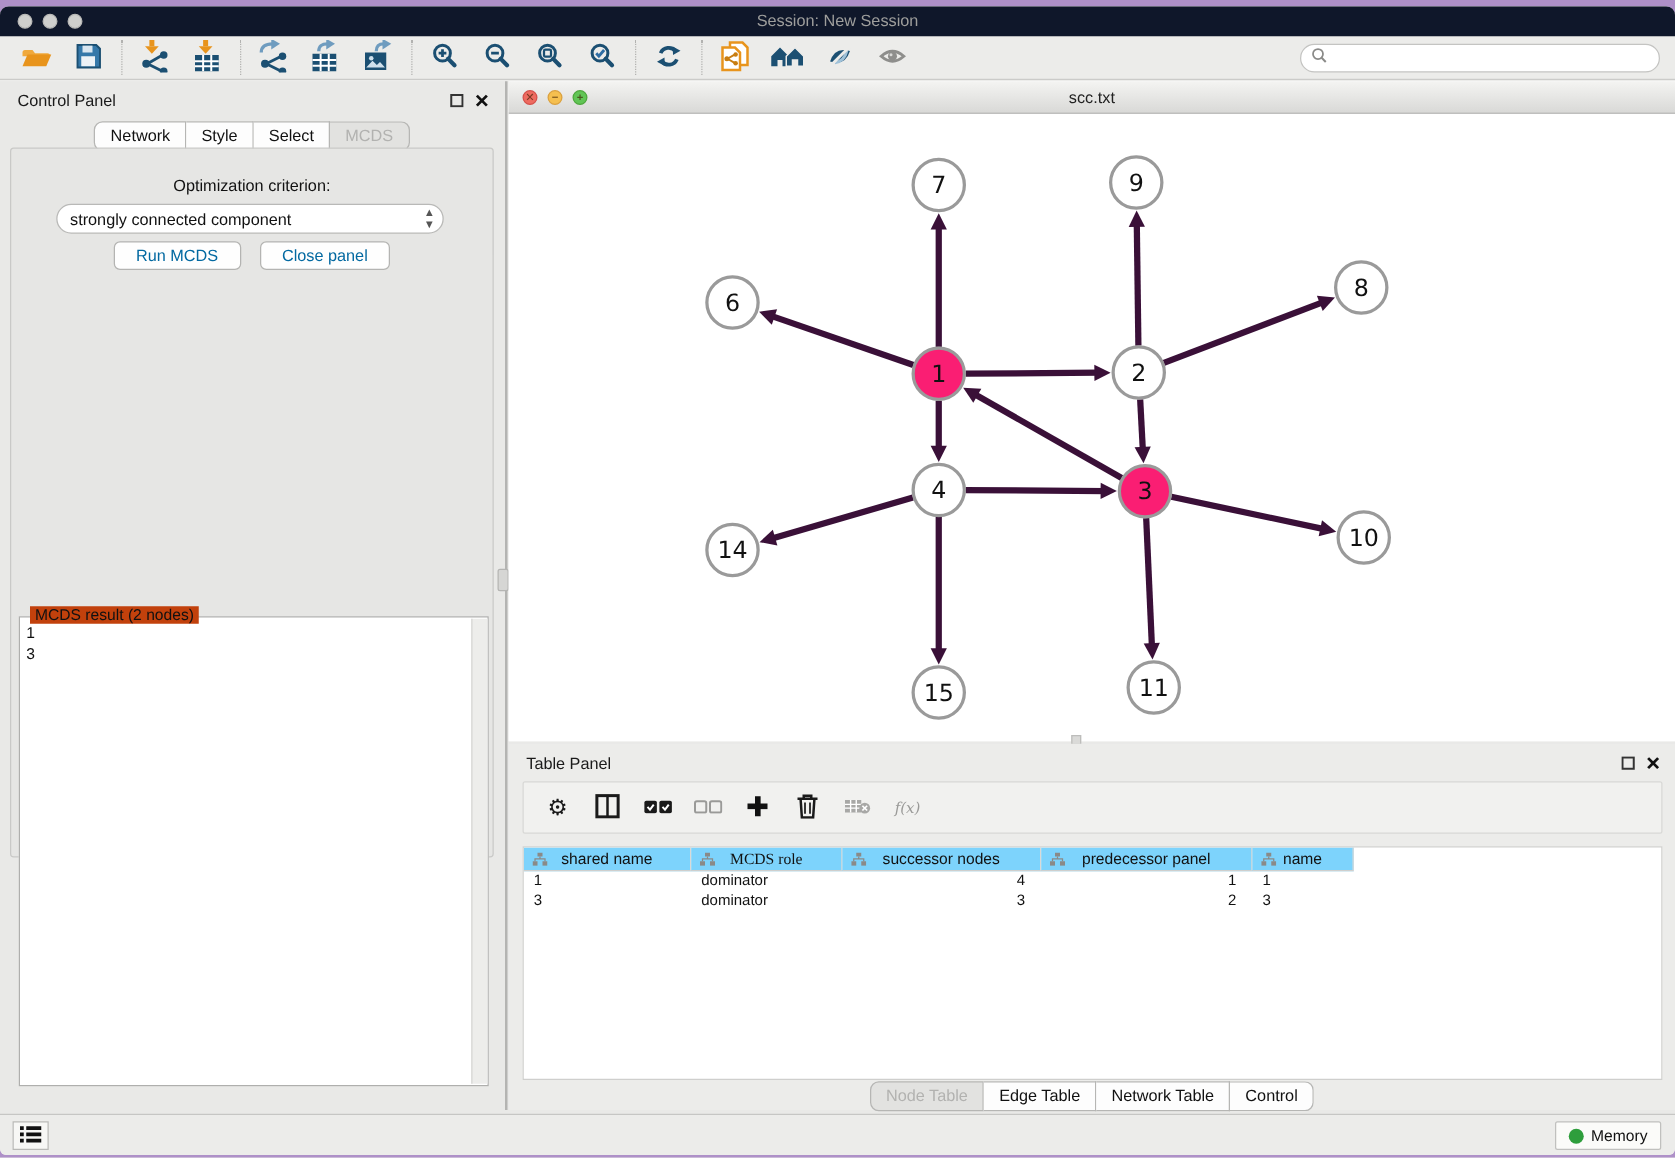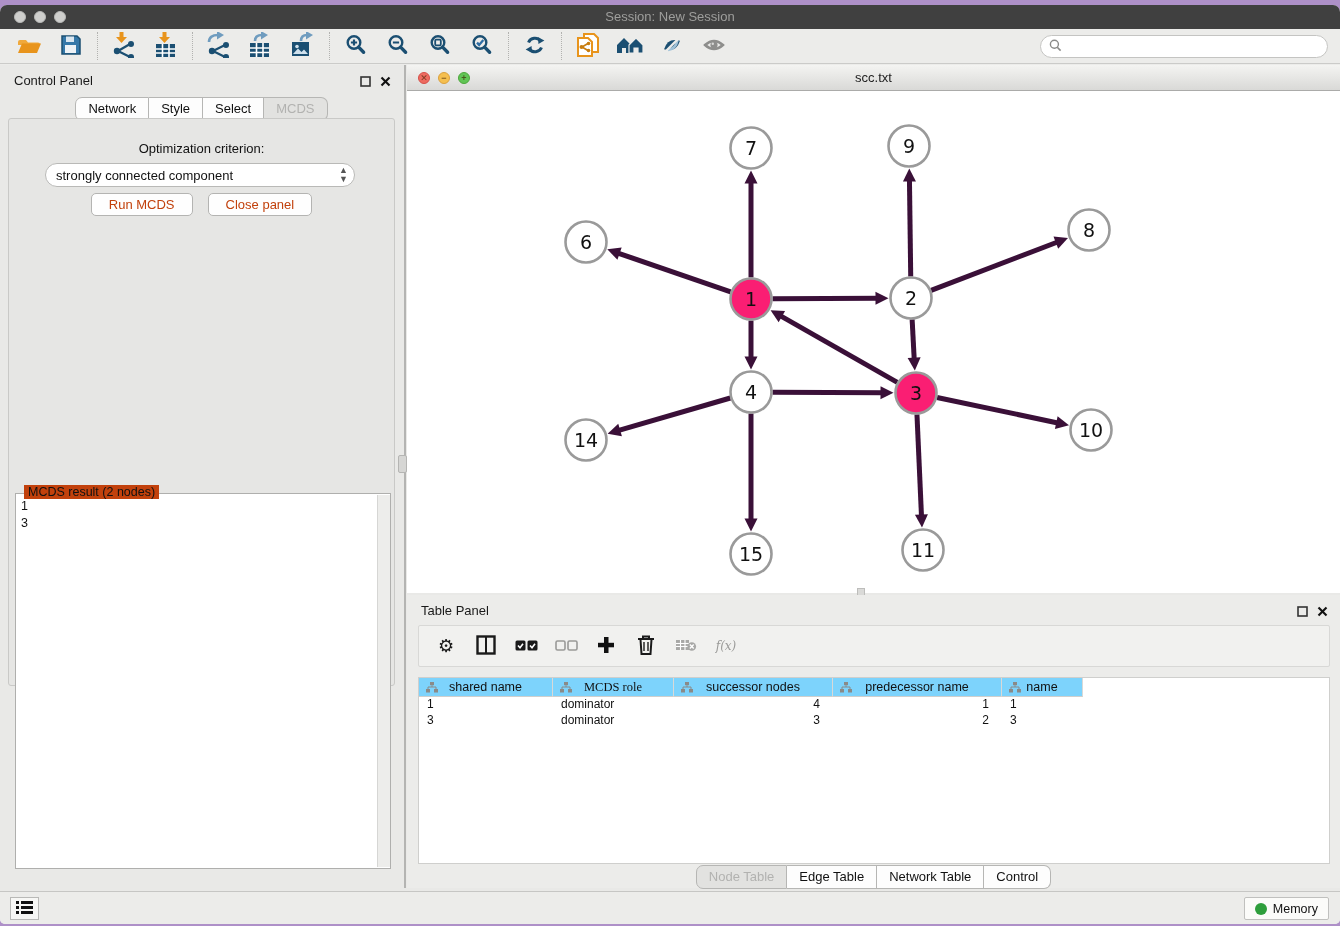--- a/index.html
+++ b/index.html
@@ -10,7 +10,7 @@
          background:#ECECEA; border-radius:7px 7px 5px 5px; overflow:hidden; }
 
   
-  .titlebar { position:absolute; left:0; top:0; width:100%; height:24px; background:#404040; }
+  .titlebar { position:absolute; left:0; top:0; width:100%; height:24px; background:#0f172a; }
   .mac-dots { position:absolute; left:14px; top:6px; display:flex; gap:8px; }
   .mac-dot { width:12px; height:12px; border-radius:50%; background:#CFCFCD; border:1px solid #B8B8B6; }
   .win-title { position:absolute; left:0; right:0; top:4px; text-align:center; font-size:13px; color:#9E9E9C; }

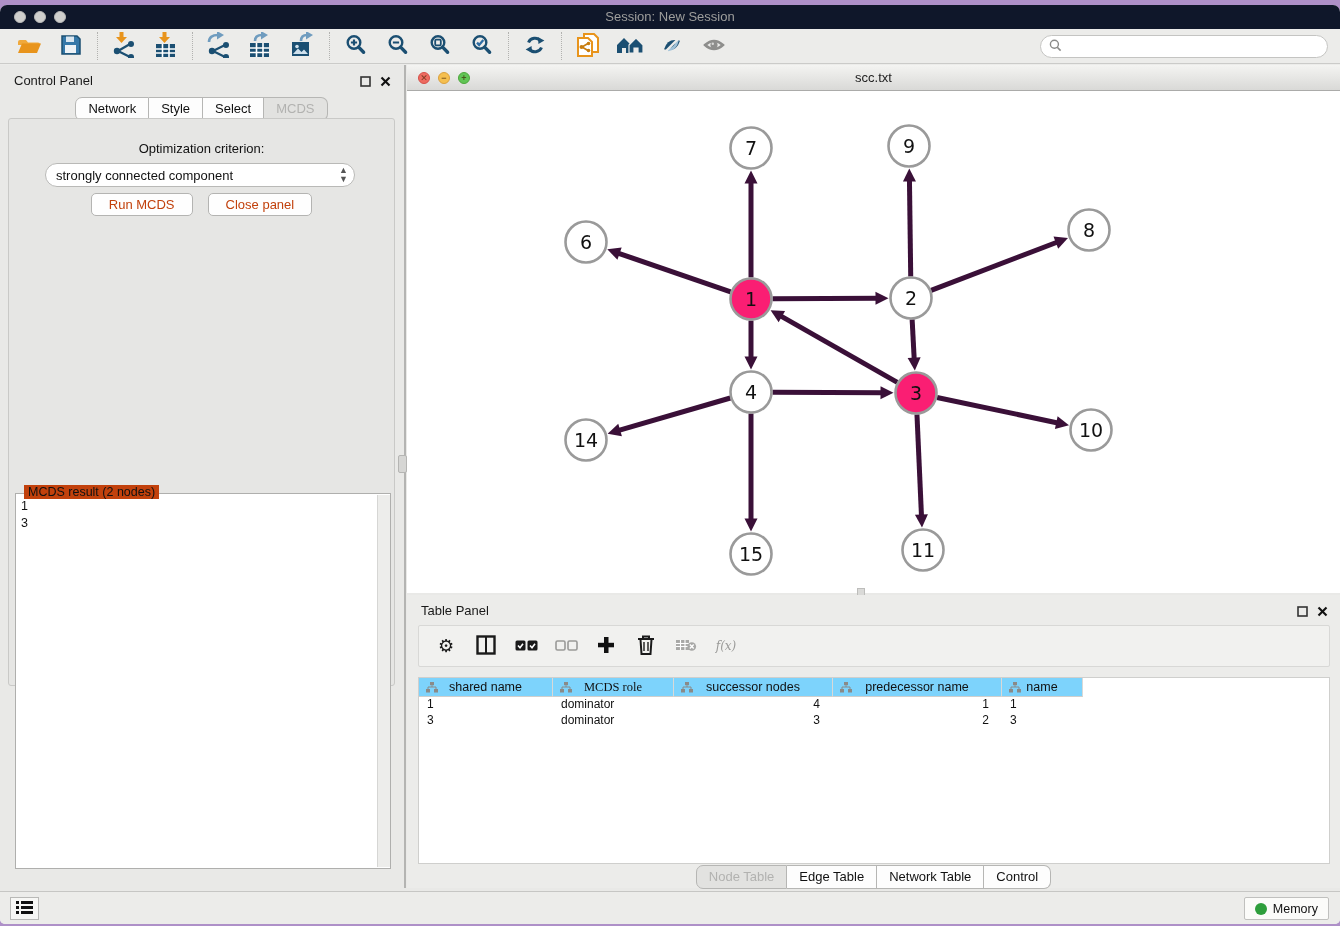--- a/index.html
+++ b/index.html
@@ -51,7 +51,7 @@
              font-size:9px; color:#555; }
   .cp-buttons { position:absolute; left:0; top:74px; width:100%; display:flex; justify-content:center; gap:15px; }
   .pushbtn { height:23px; background:#FEFEFE; border:1px solid #B4B4B2; border-radius:5px;
-             font-size:13px; color:#c2410c; padding:0 17px; font-family:inherit;text-align:right; }
+             font-size:13px; color:#0369a1; padding:0 17px; font-family:inherit;text-align:right; }
 
   .result-box { position:absolute; left:6px; top:374px; width:376px; height:376px;
                 border:1px solid #AFAFAD; background:#fff; }

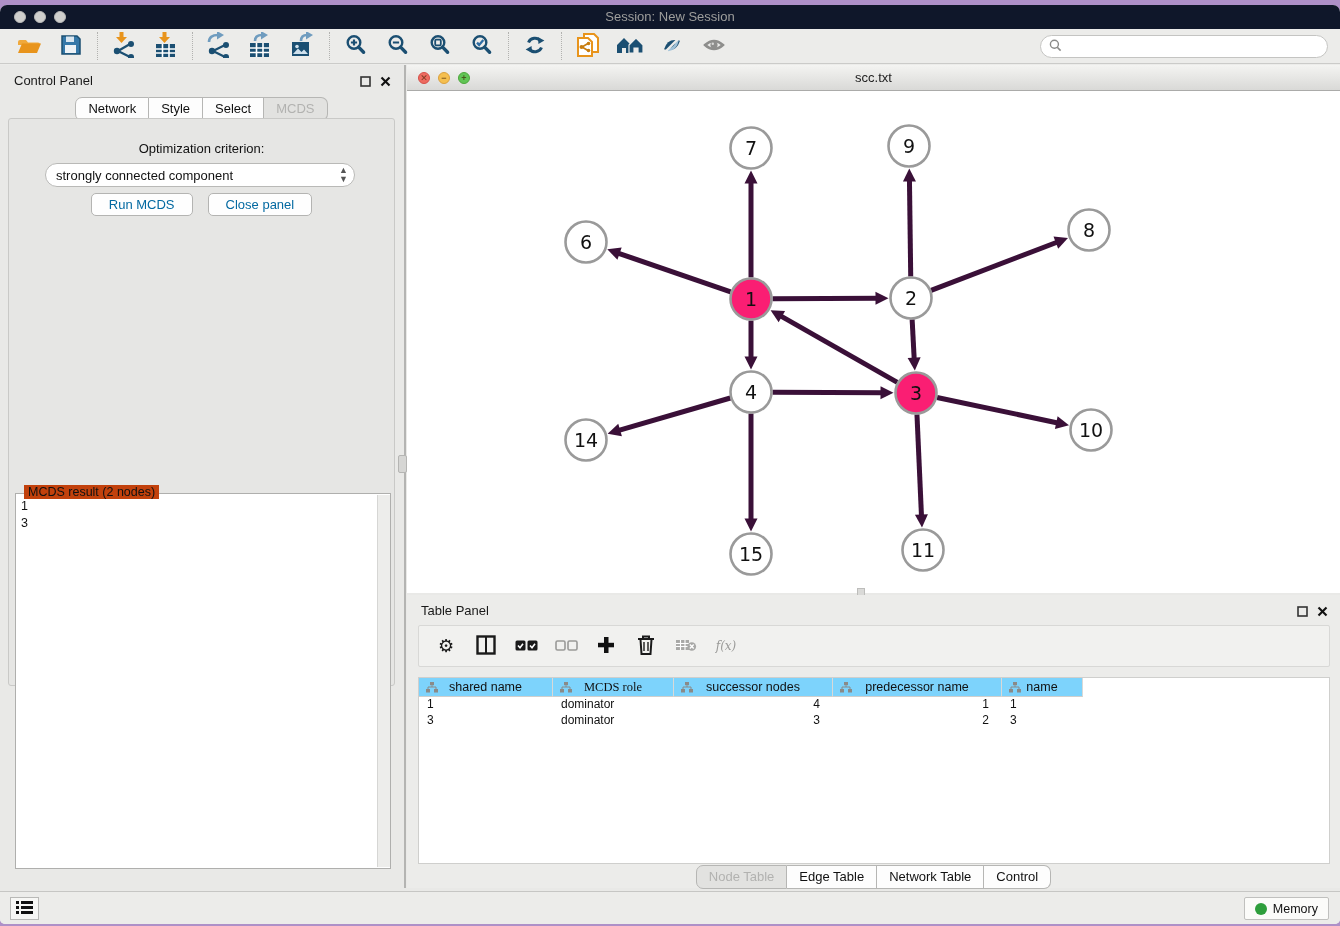--- a/index.html
+++ b/index.html
@@ -515,7 +515,7 @@
                 <g stroke="#8A8A88" stroke-width="1">
                   <path d="M6 3.2 V5 M2 7 V5 H10 V7" fill="none"></path>
                 </g>
-              </svg><span>predecessor name</span></div>
+              </svg><span>predecessor panel</span></div>
             <div class="th-cell" style="width: 81px;"><svg width="12" height="11" viewBox="0 0 12 11">
                 <g fill="#8A8A88">
                   <rect x="4" y="0" width="4" height="3.2"></rect>

